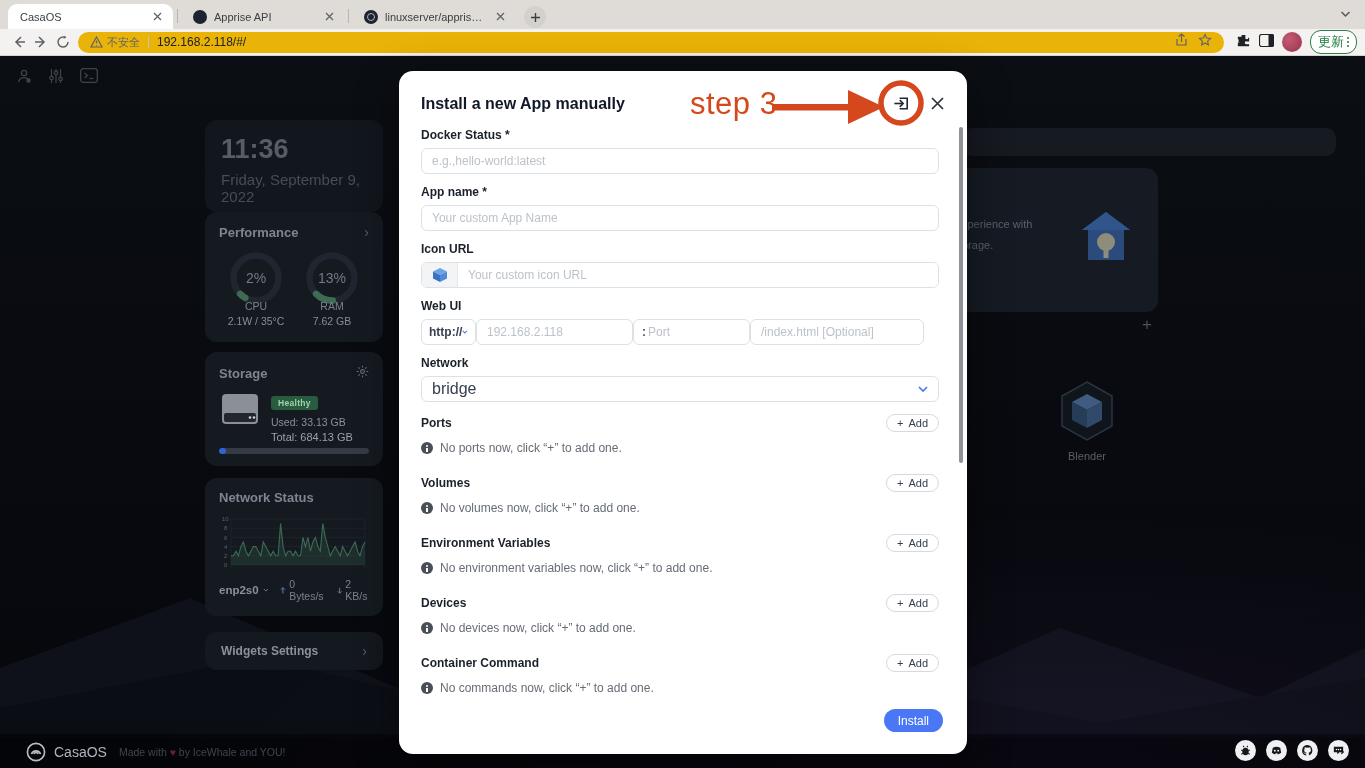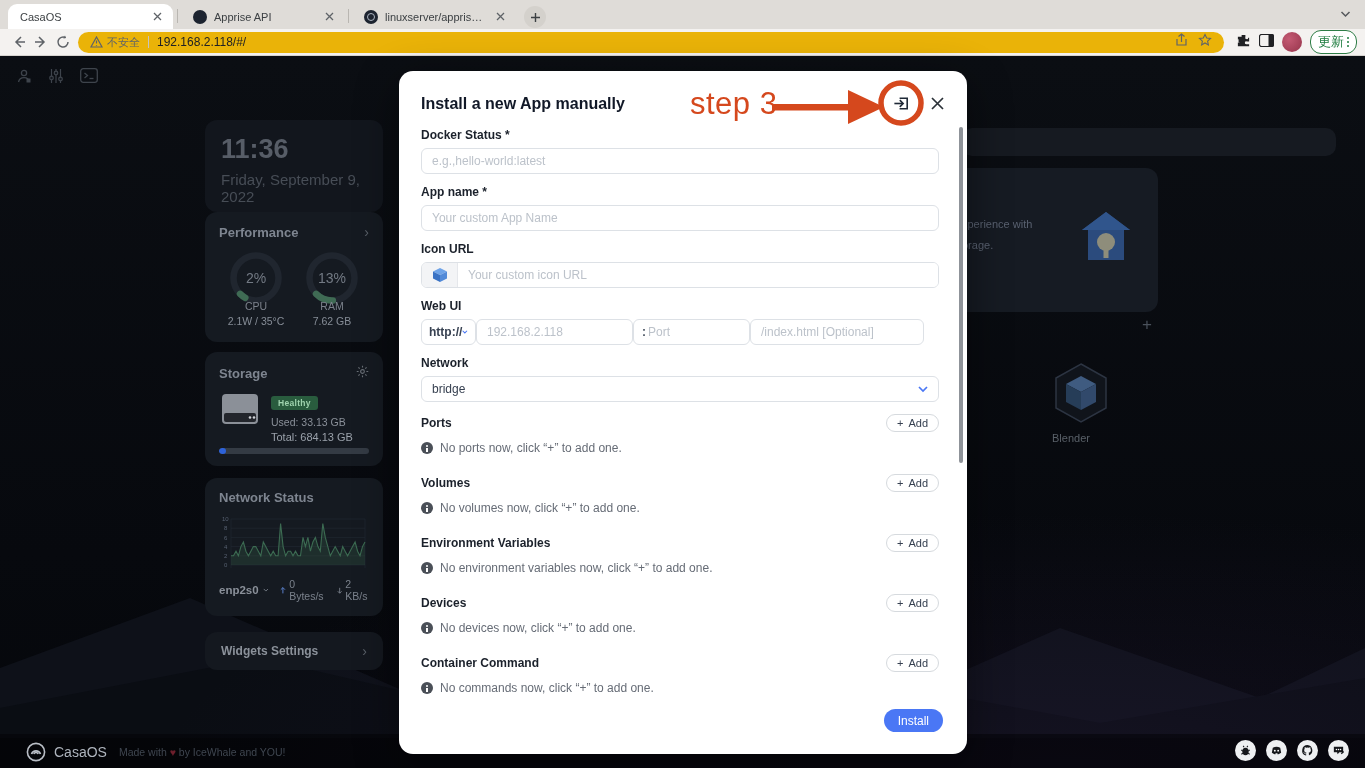--- a/index.html
+++ b/index.html
@@ -108,7 +108,7 @@
   .portbox input{border:none;outline:none;width:100%;font-size:12px;padding:0 2px;color:#374151;}
   .portbox input::placeholder{color:#bcc2ca;}
   .w-path{width:174px;}
-  .selrow{height:26px;border:1px solid #dde1e6;border-radius:6px;display:flex;align-items:center;justify-content:space-between;padding:0 10px;font-size:12px;color:#374151;}
+  .selrow{height:26px;border:1px solid #dde1e6;border-radius:6px;display:flex;align-items:center;justify-content:space-between;padding:0 10px;font-size:16px;color:#374151;}
   .sec{margin-top:19px;}
   .sec.firstsec{margin-top:12px;}
   .sec-head{display:flex;align-items:center;justify-content:space-between;height:18px;}

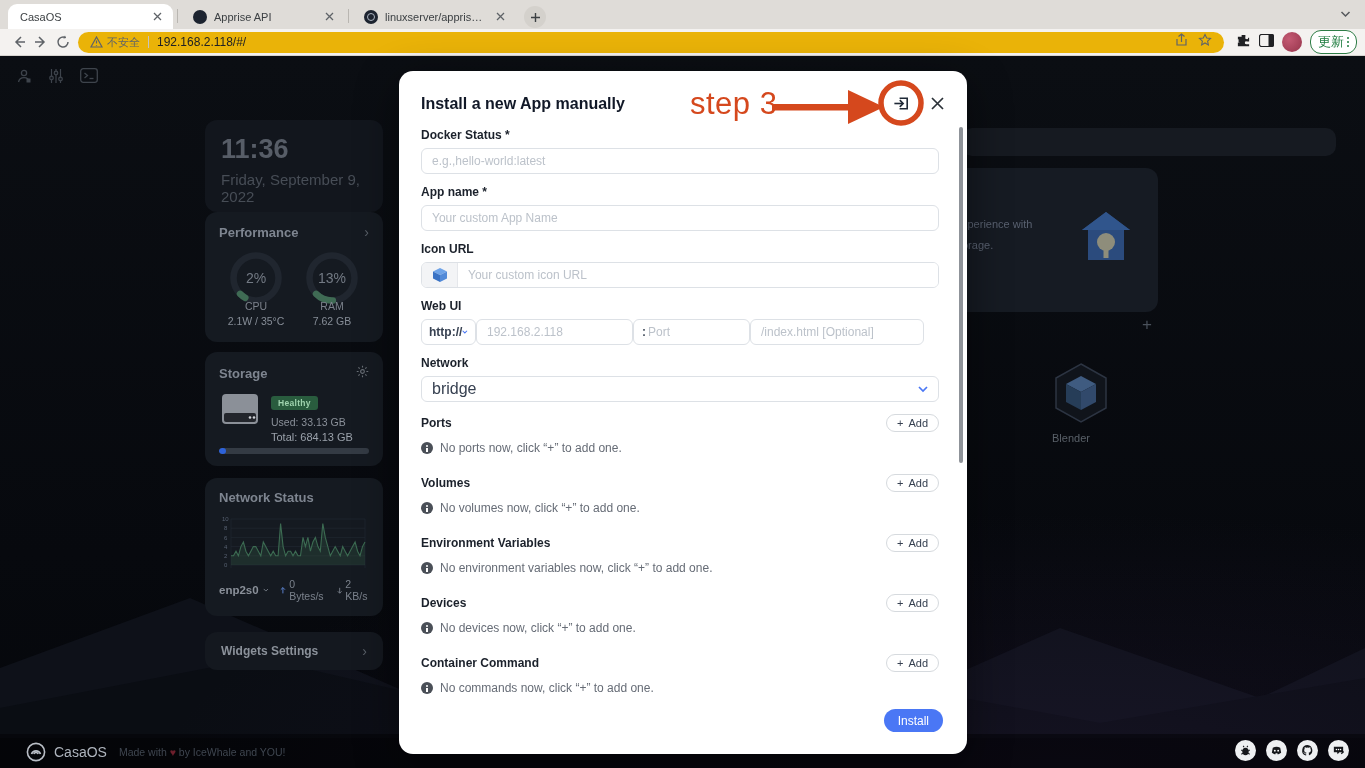--- a/index.html
+++ b/index.html
@@ -75,7 +75,7 @@
   .promo-line{font-size:11px;color:#596170;line-height:1.9;}
   .promo-house{position:absolute;top:42px;left:120px;}
   .plus-glyph{position:absolute;left:1142px;top:259px;color:#4a515b;font-size:17px;}
-  .blender{position:absolute;left:1052px;top:306px;width:70px;}
+  .blender{position:absolute;left:1052px;top:324px;width:70px;text-align:center;}
   .blender-label{font-size:11px;color:#596068;margin-top:4px;}
 
   .foot-strip{position:absolute;left:0;bottom:0;width:100%;height:34px;background:rgba(3,4,7,.55);}

